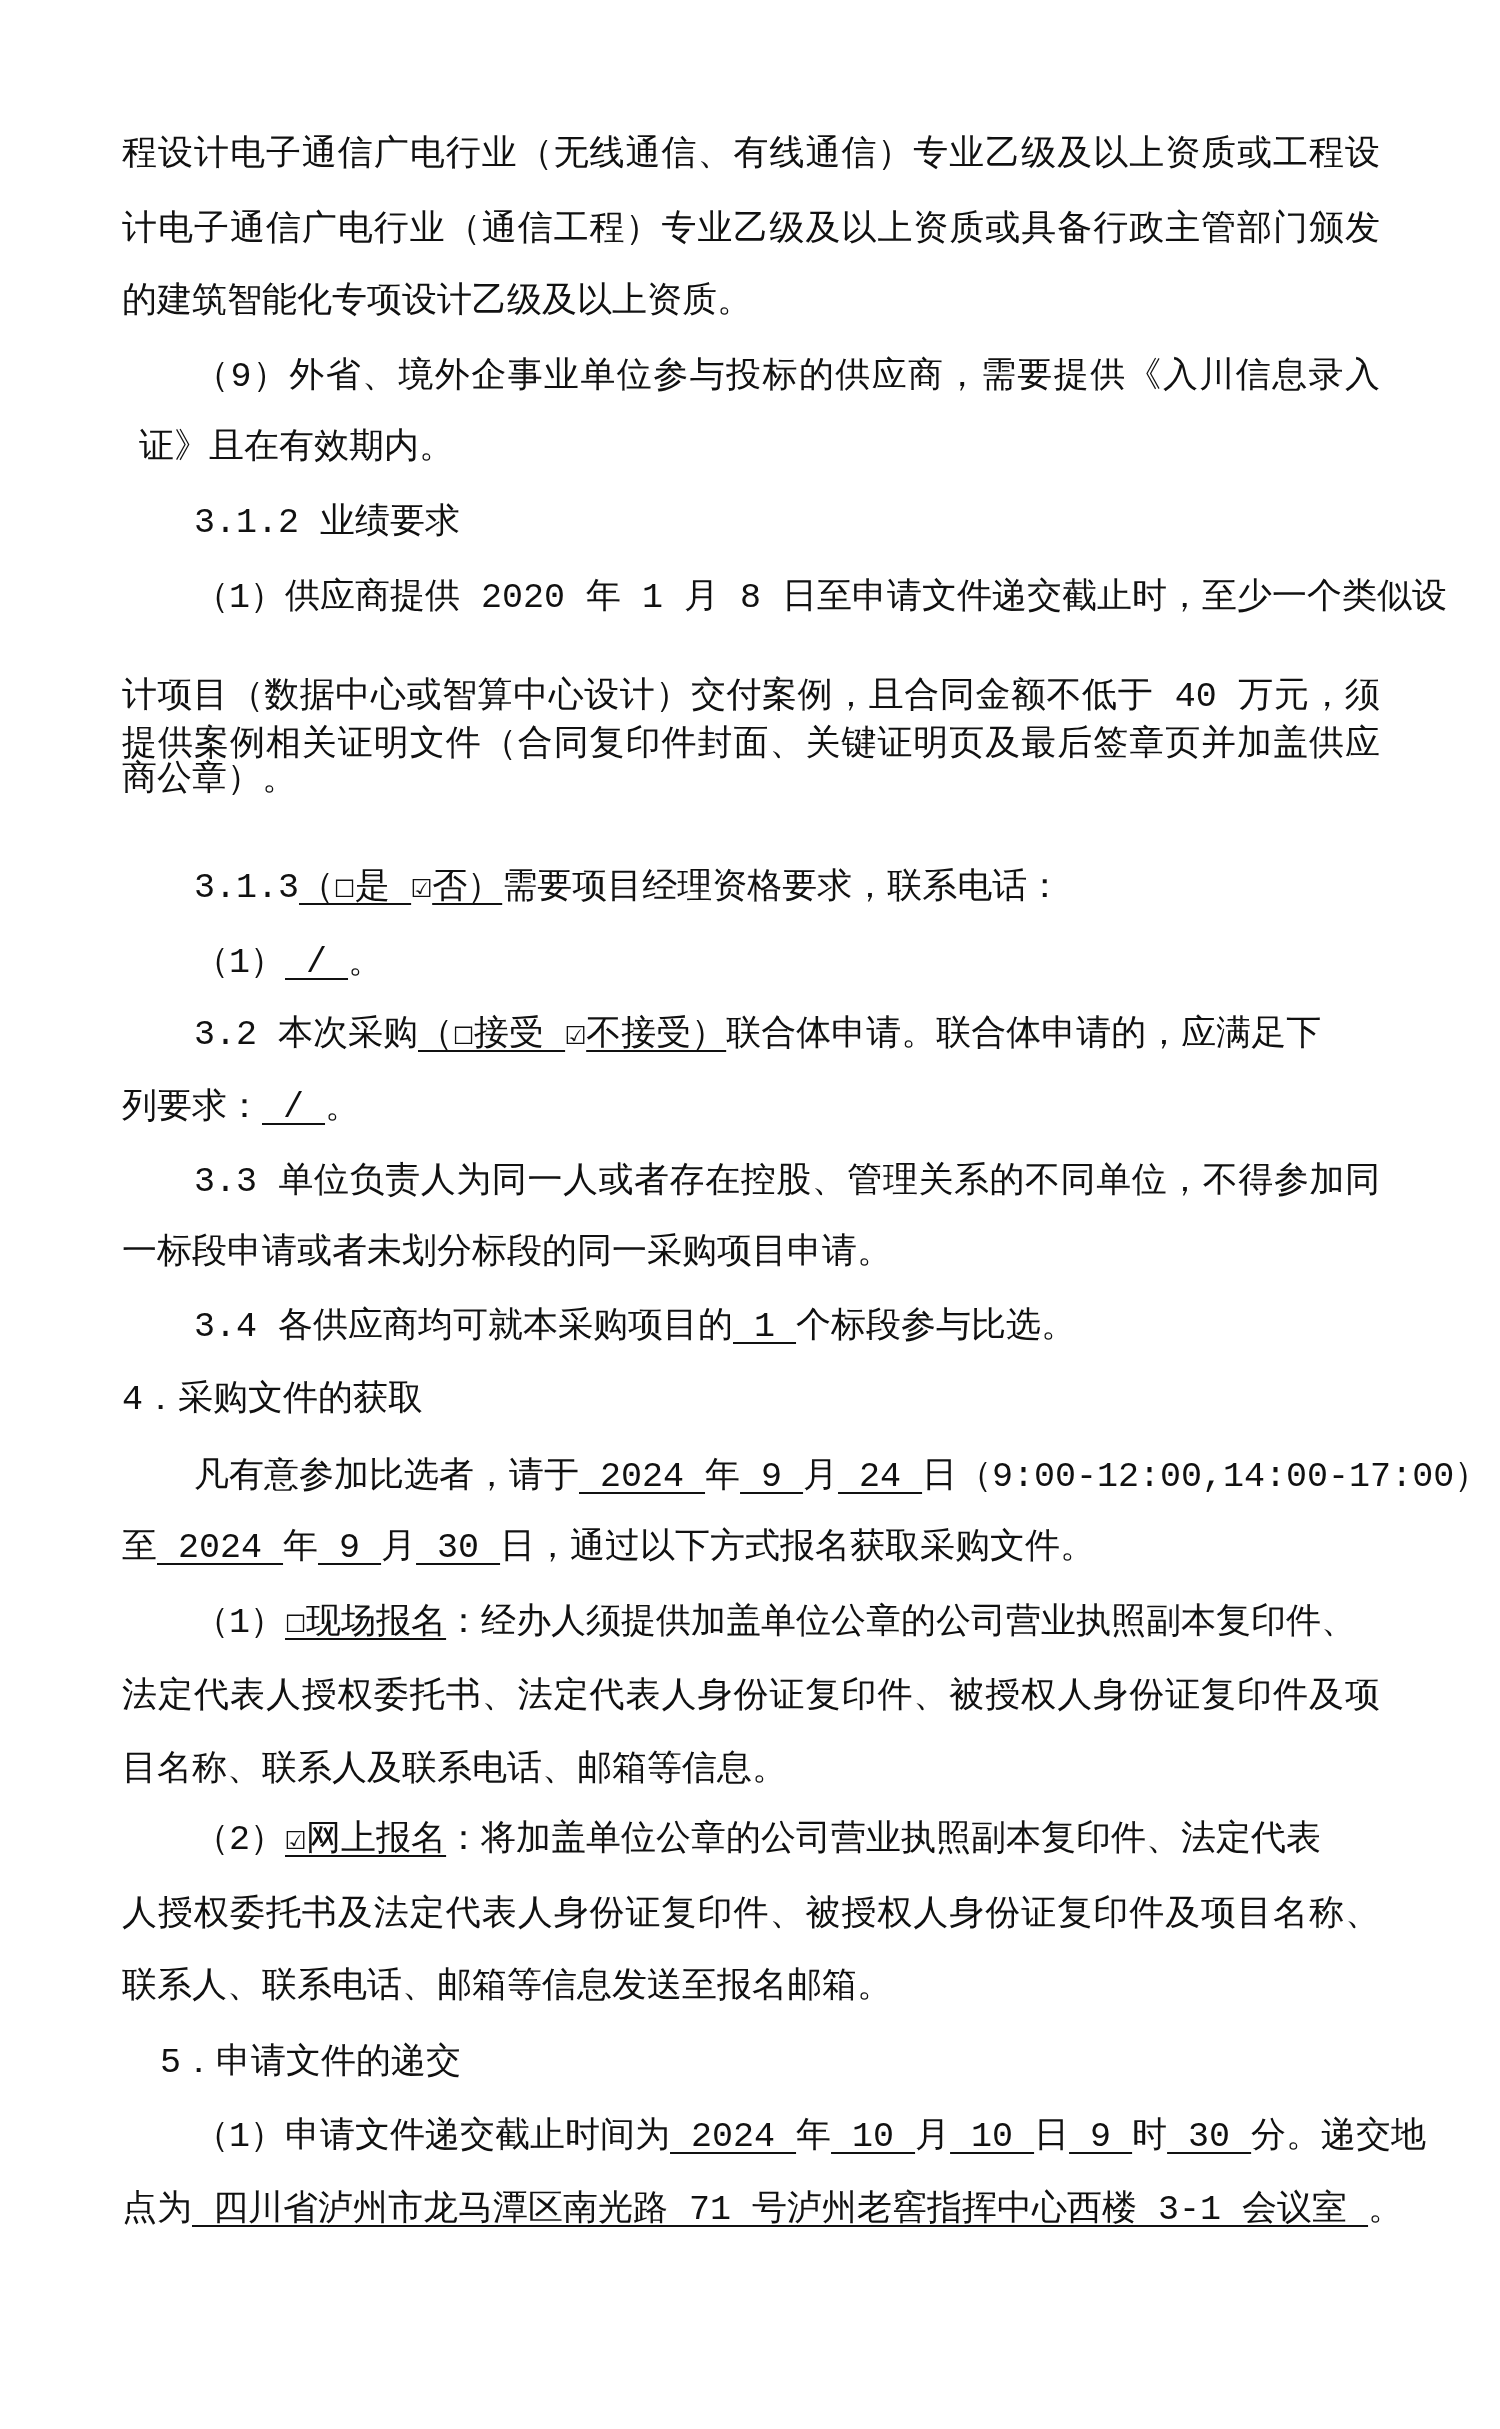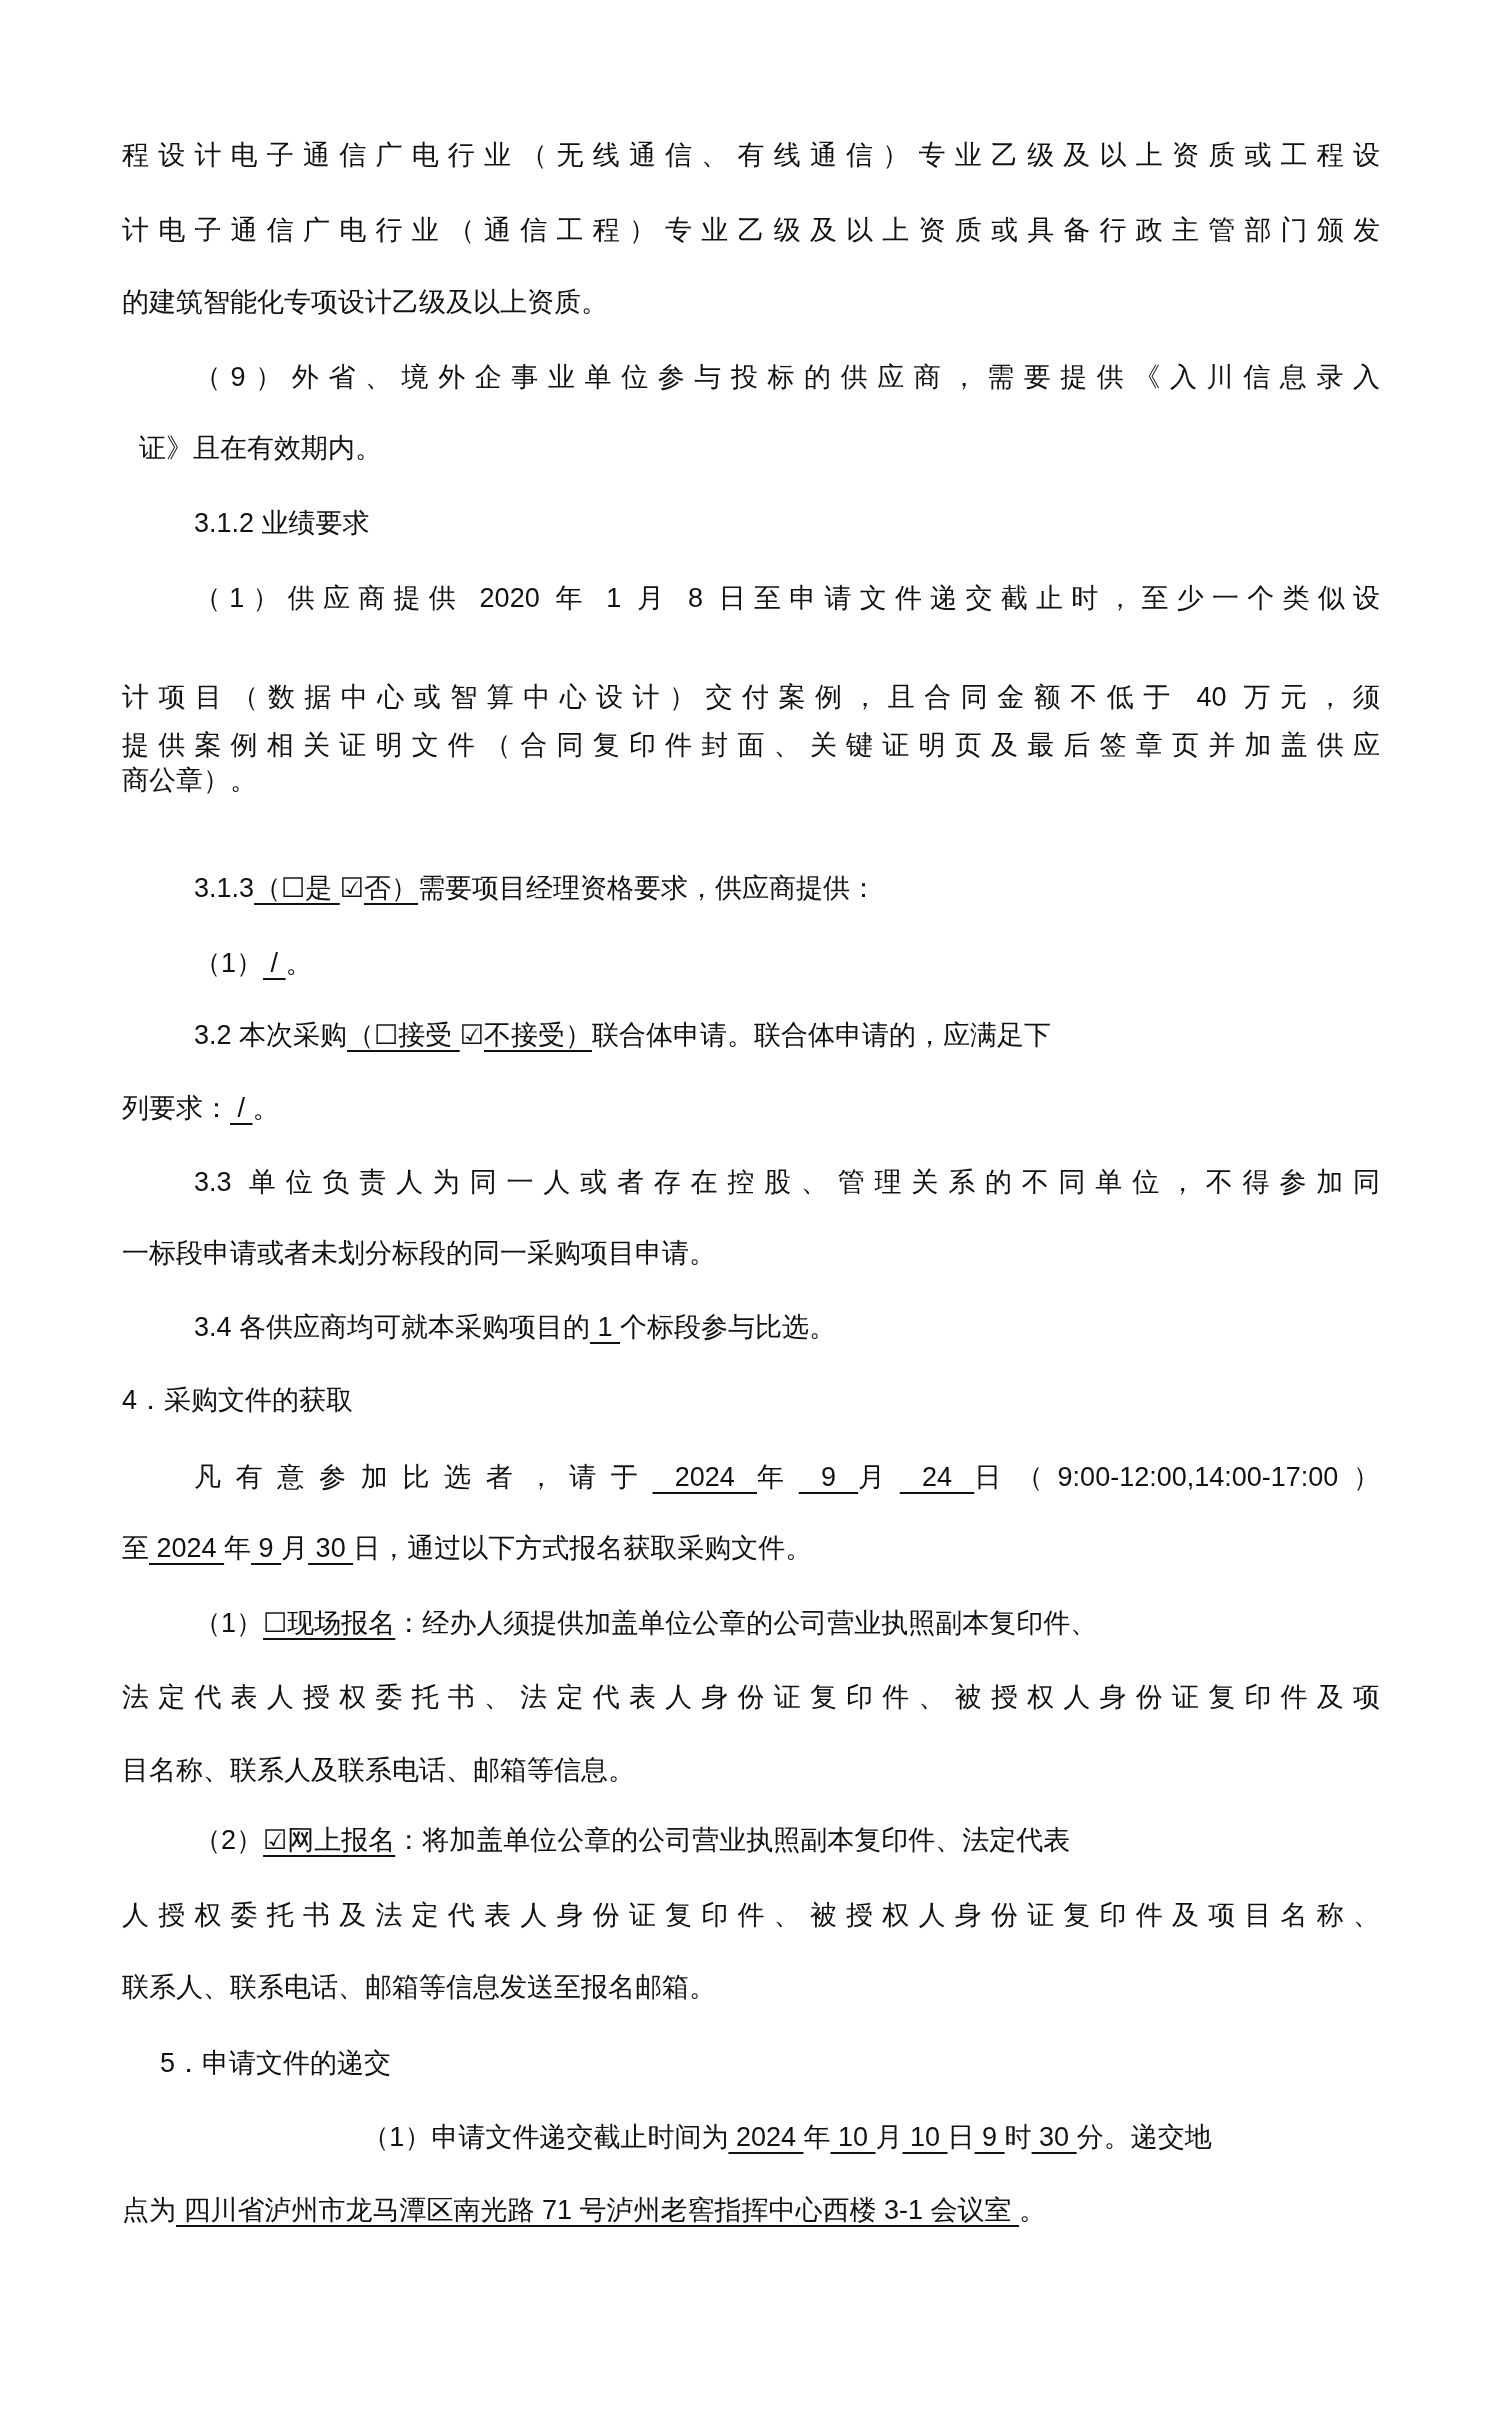--- a/index.html
+++ b/index.html
@@ -11,8 +11,8 @@
     width: 1258px;
     height: 74px;
     line-height: 74px;
-    font-family: Liberation Sans, sans-serif;
-    font-size: 27px;
+    font-family: Liberation Mono, monospace;
+    font-size: 35px;
     color: #111111;
     white-space: nowrap;
     overflow: visible;

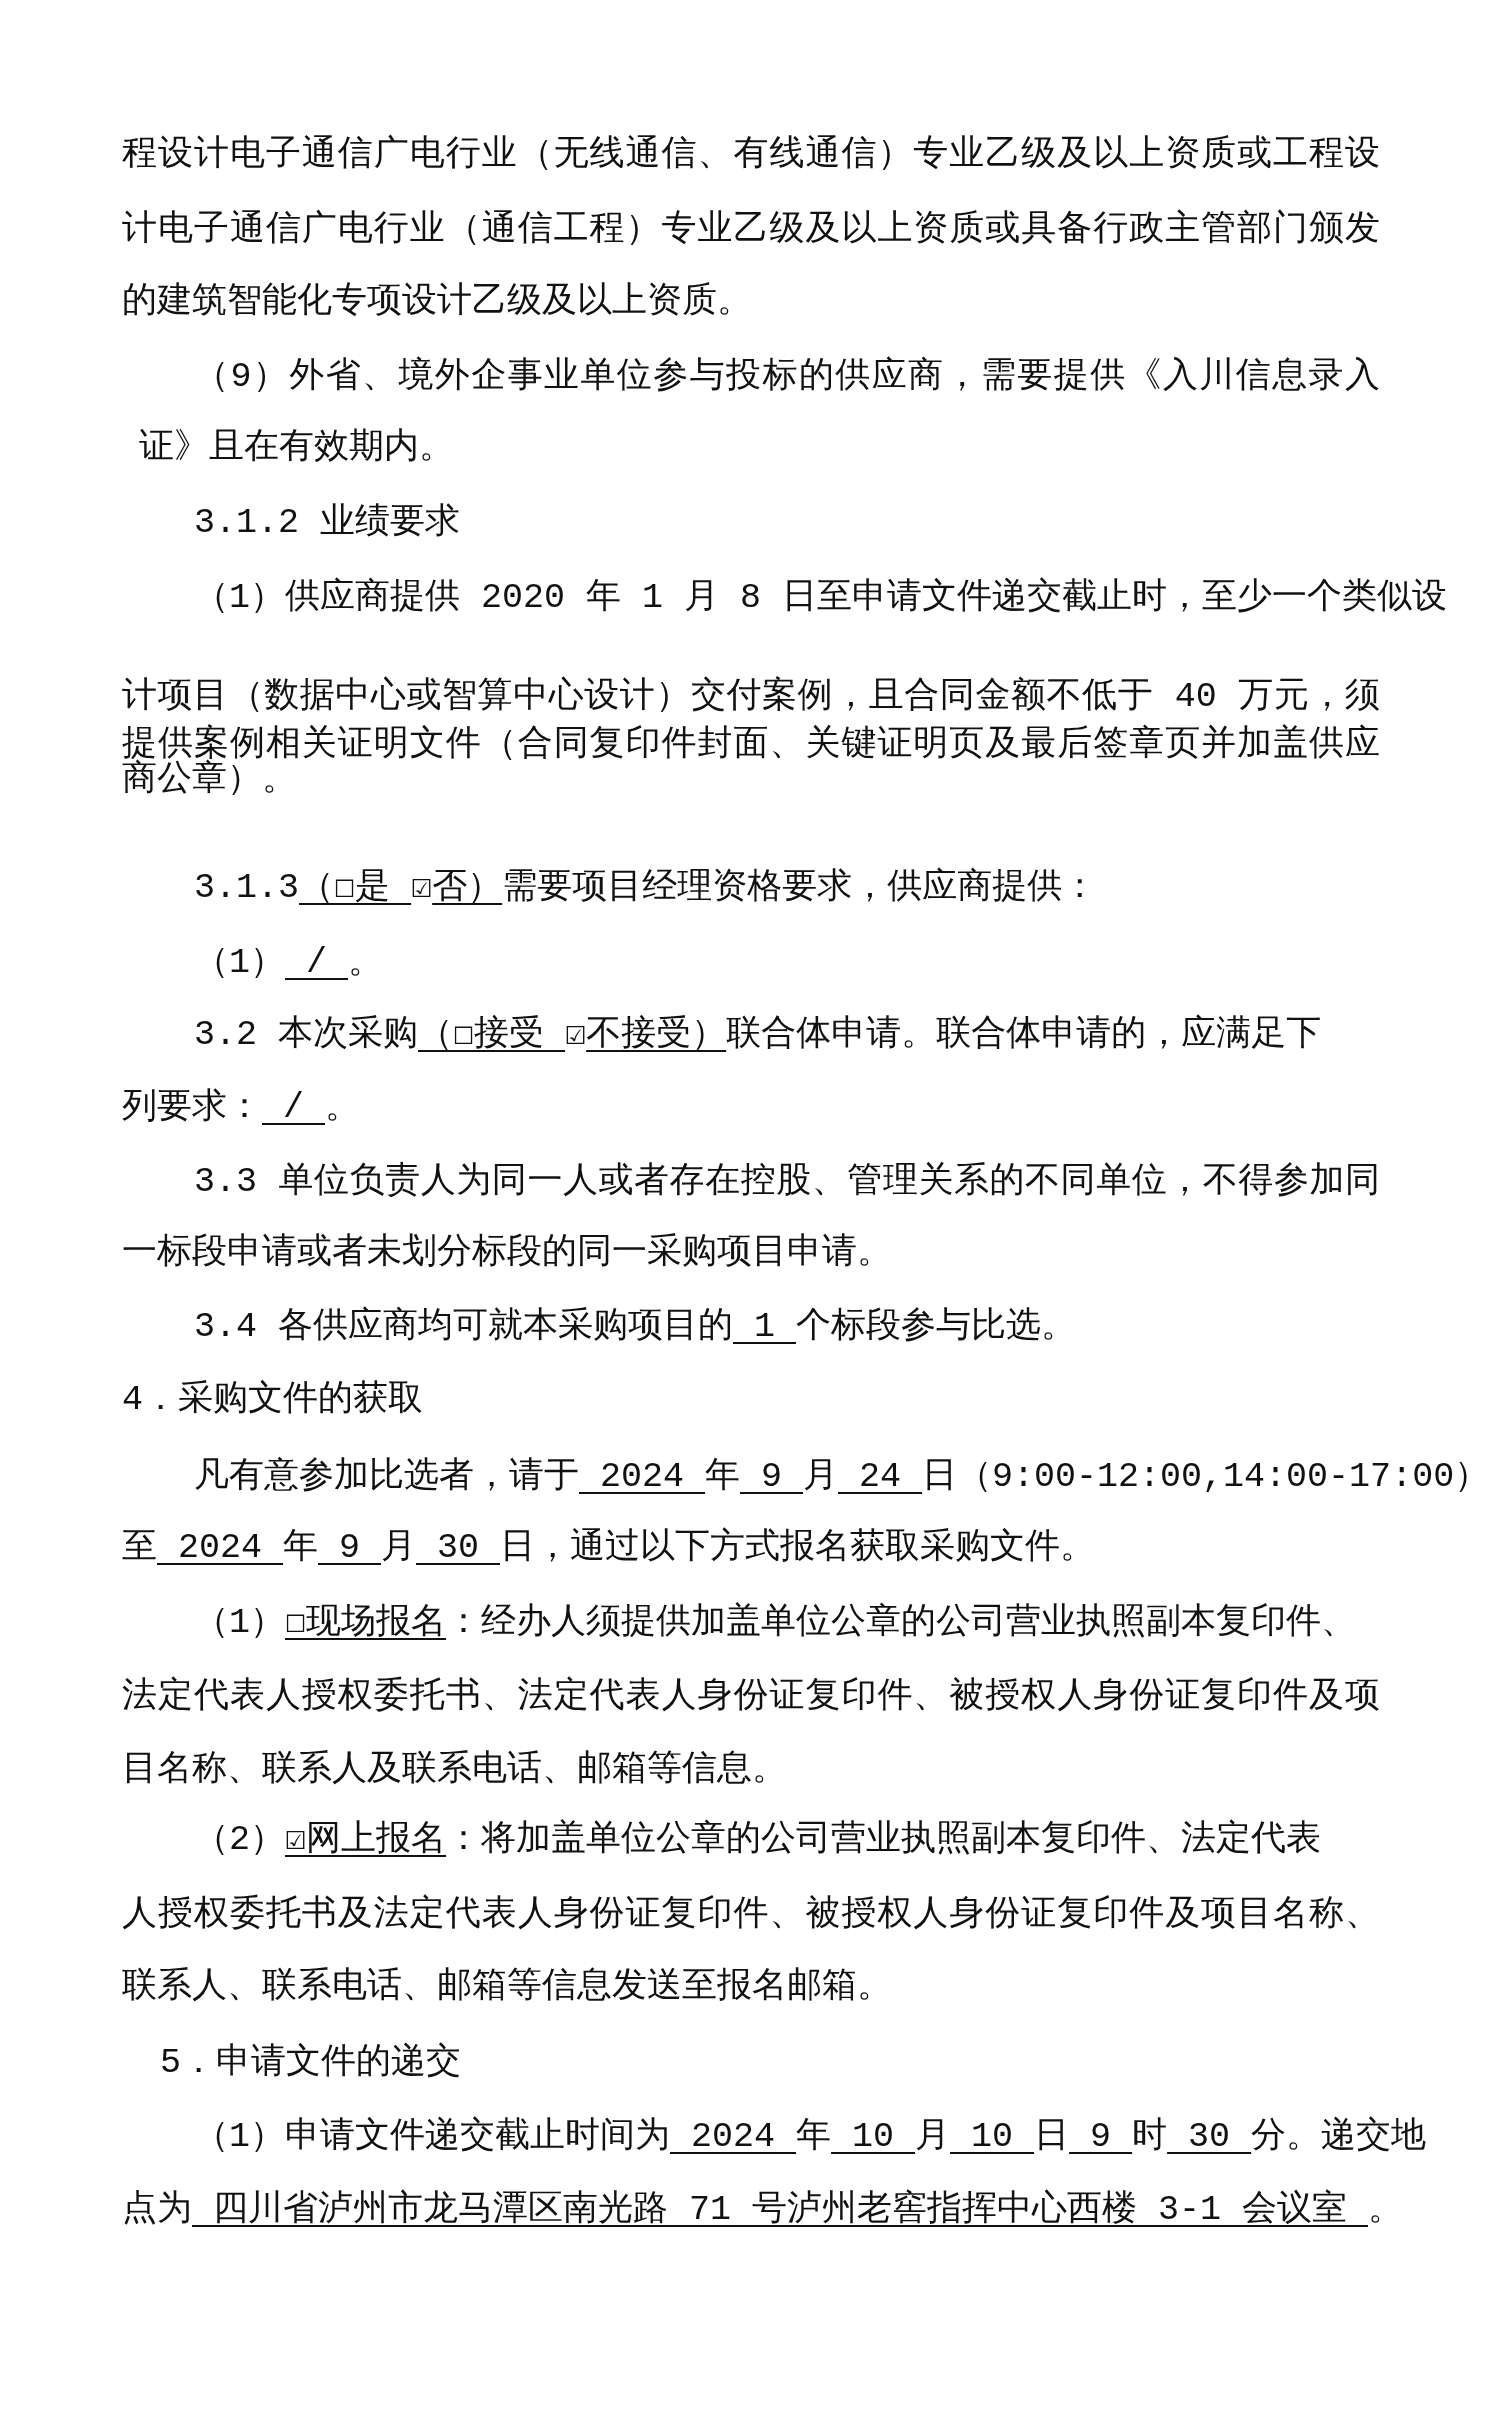--- a/index.html
+++ b/index.html
@@ -37,7 +37,7 @@
       <div class="line justify" style="top: 660px;"><span class="seg">计项目（数据中心或智算中心设计）交付案例，且合同金额不低于 40 万元，须</span></div>
       <div class="line justify" style="top: 708px;"><span class="seg">提供案例相关证明文件（合同复印件封面、关键证明页及最后签章页并加盖供应</span></div>
       <div class="line" style="top: 743px;"><span class="seg">商公章）。</span></div>
-      <div class="line indent" style="top: 851px;"><span class="seg">3.1.3</span><span class="seg u">（☐是   </span><span class="seg">☑</span><span class="seg u">否）</span><span class="seg">需要项目经理资格要求，供应商提供：</span></div>
+      <div class="line indent" style="top: 851px;"><span class="seg">3.1.3</span><span class="seg u">（☐是   </span><span class="seg">☑</span><span class="seg u">否）</span><span class="seg">需要项目经理资格要求，联系电话：</span></div>
       <div class="line indent" style="top: 926px;"><span class="seg">（1）</span><span class="seg u">     /     </span><span class="seg">。</span></div>
       <div class="line indent" style="top: 998px;"><span class="seg">3.2 本次采购</span><span class="seg u">（☐接受    </span><span class="seg">☑</span><span class="seg u">不接受）</span><span class="seg">联合体申请。联合体申请的，应满足下</span></div>
       <div class="line" style="top: 1071px;"><span class="seg">列要求：</span><span class="seg u">     /     </span><span class="seg">。</span></div>

